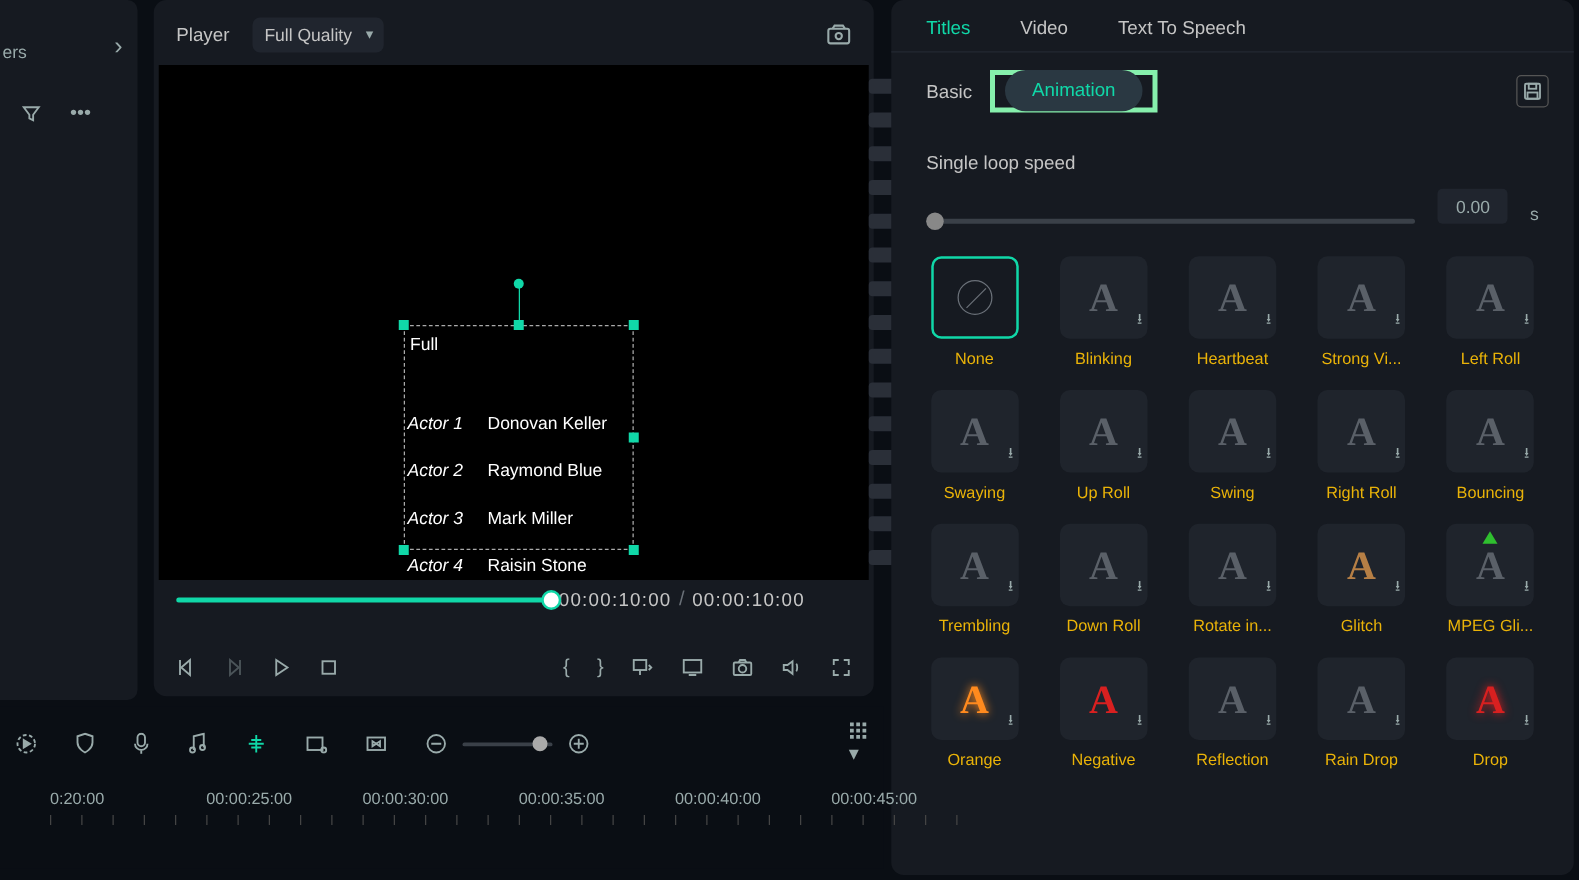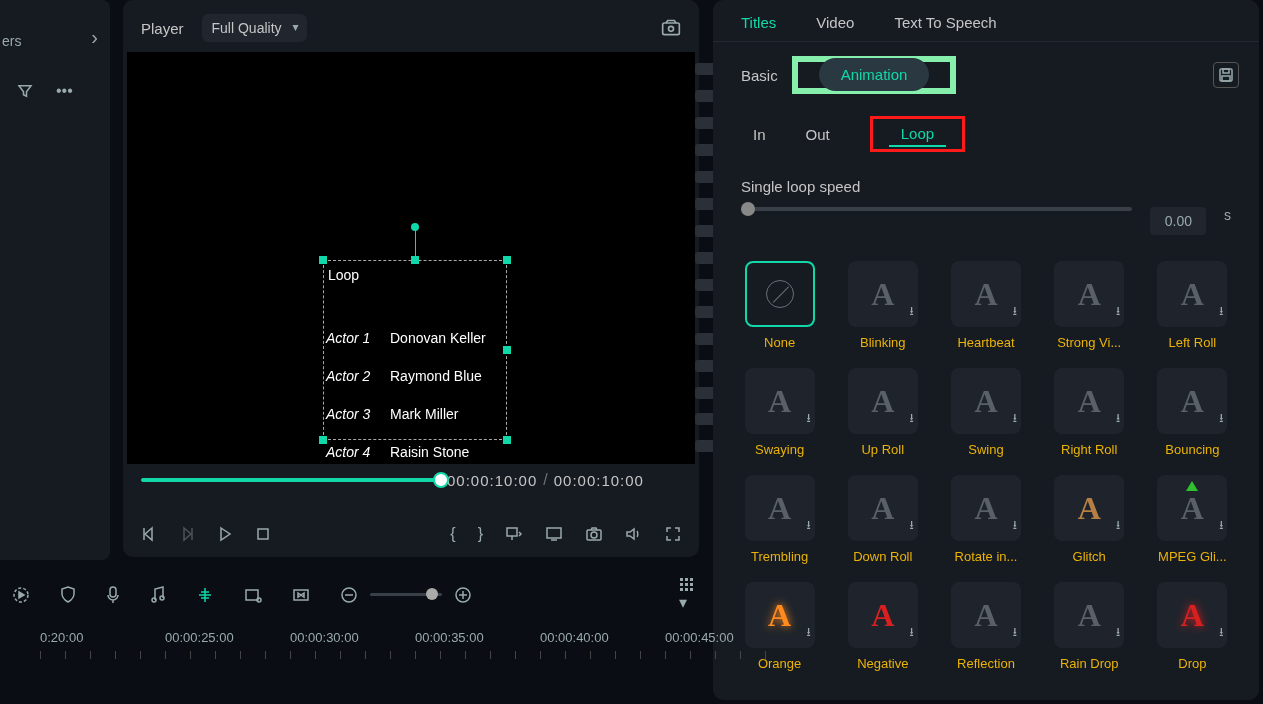--- a/index.html
+++ b/index.html
@@ -60,7 +60,7 @@
 
 .subrow1 { display: flex; align-items: center; padding: 14px 20px 14px 28px; gap: 14px; }
 .subrow1 .basic { font-size: 15px; color: #c5c5c5; }
-.pill-highlight { border: 6px solid #86efac; padding: 4px 21px; }
+.pill-highlight { border: 4px solid #86efac; padding: 4px 8px; }
 .pill { background: #2a3842; color: #10d8a8; padding: 8px 22px; border-radius: 20px; font-size: 15px; }
 .subrow1 .spacer { flex: 1; }
 .subrow1 .save-ic { color: #9aa; border: 1px solid #555; padding: 4px; border-radius: 4px; }

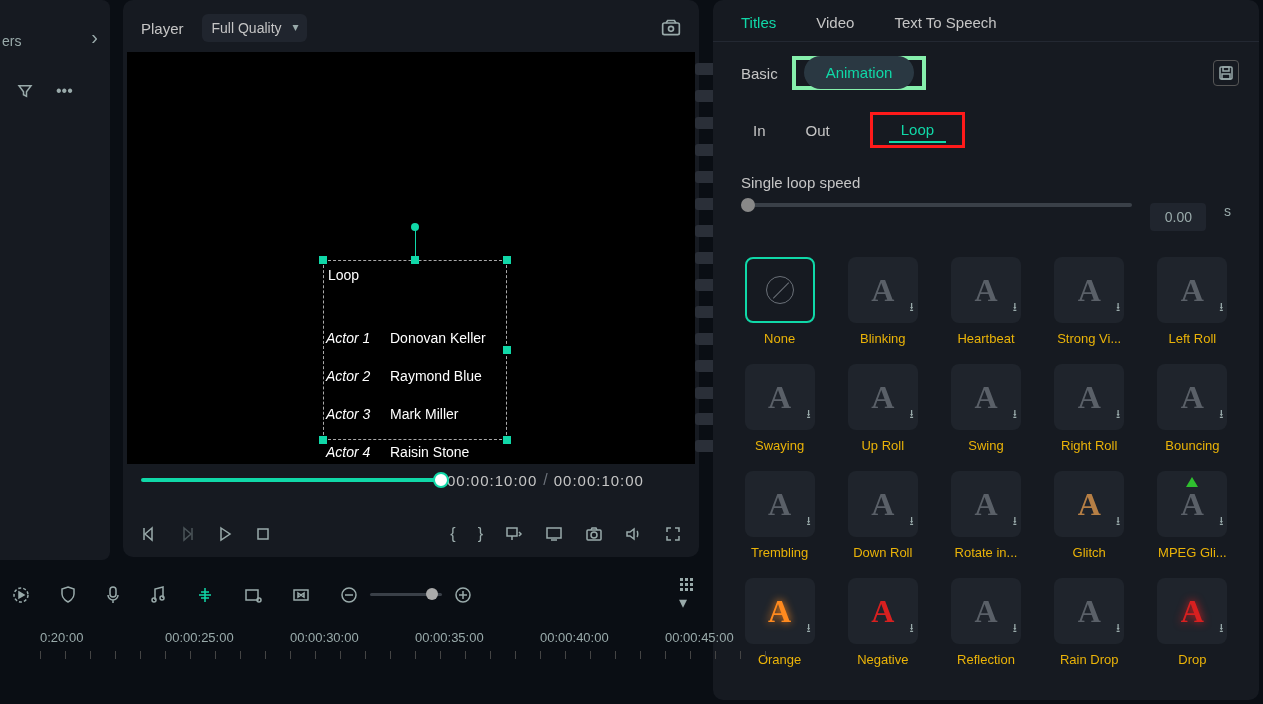--- a/index.html
+++ b/index.html
@@ -278,14 +278,6 @@
     </span>
   </div>
 
-  <div class="subrow2">
-    <span class="t">In</span>
-    <span class="t">Out</span>
-    <span class="loop-highlight">
-      <span class="t">Loop</span>
-      <span class="underline"></span>
-    </span>
-  </div>
 
   <div class="speedrow">
     <div class="lbl">Single loop speed</div>

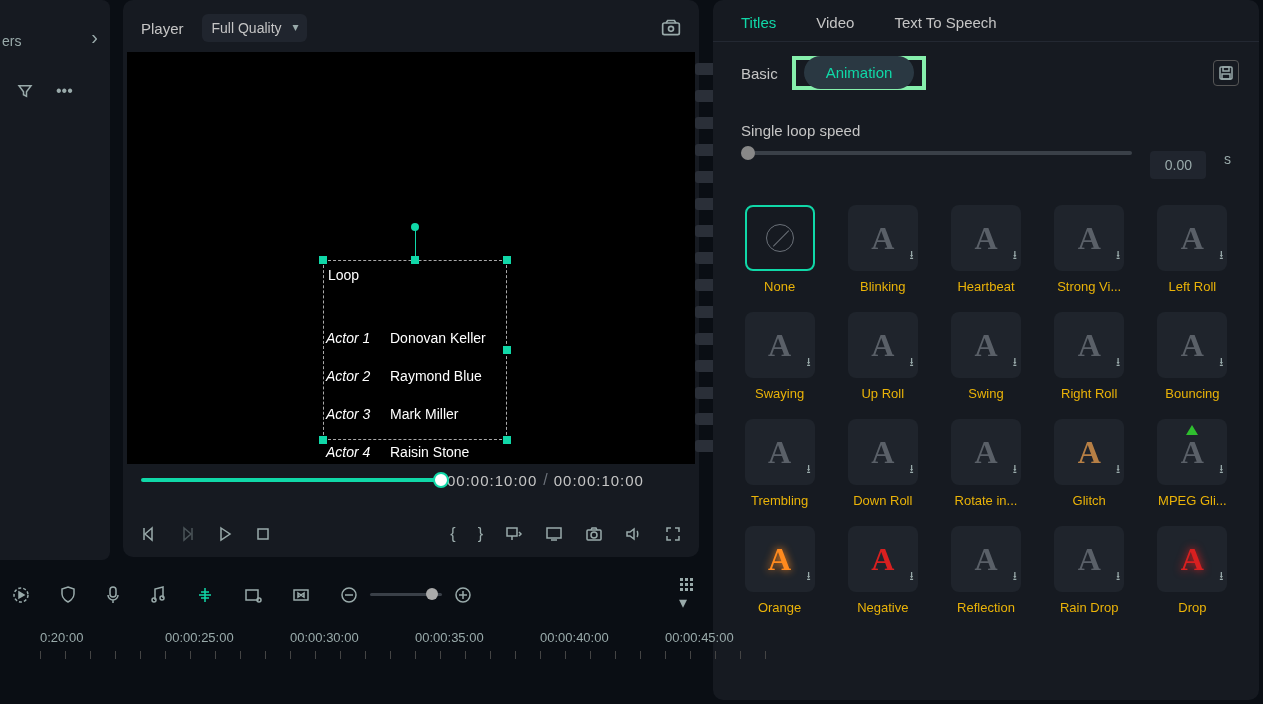--- a/index.html
+++ b/index.html
@@ -73,7 +73,7 @@
 
 .speedrow { padding: 18px 28px 8px; }
 .speedrow .lbl { font-size: 15px; color: #c5c5c5; margin-bottom: 12px; }
-.speedrow .ctrl { display: flex; align-items: flex-start; gap: 18px; }
+.speedrow .ctrl { display: flex; align-items: flex-end; gap: 18px; }
 .speedrow .tr { flex: 1; height: 4px; background: #3a4048; border-radius: 2px; position: relative; }
 .speedrow .tr .th { position: absolute; left: 0; top: -5px; width: 14px; height: 14px; background: #888; border-radius: 50%; }
 .speedrow .val { background: #20252e; padding: 6px 14px; border-radius: 4px; font-size: 14px; color: #9aa; min-width: 56px; text-align: right; }

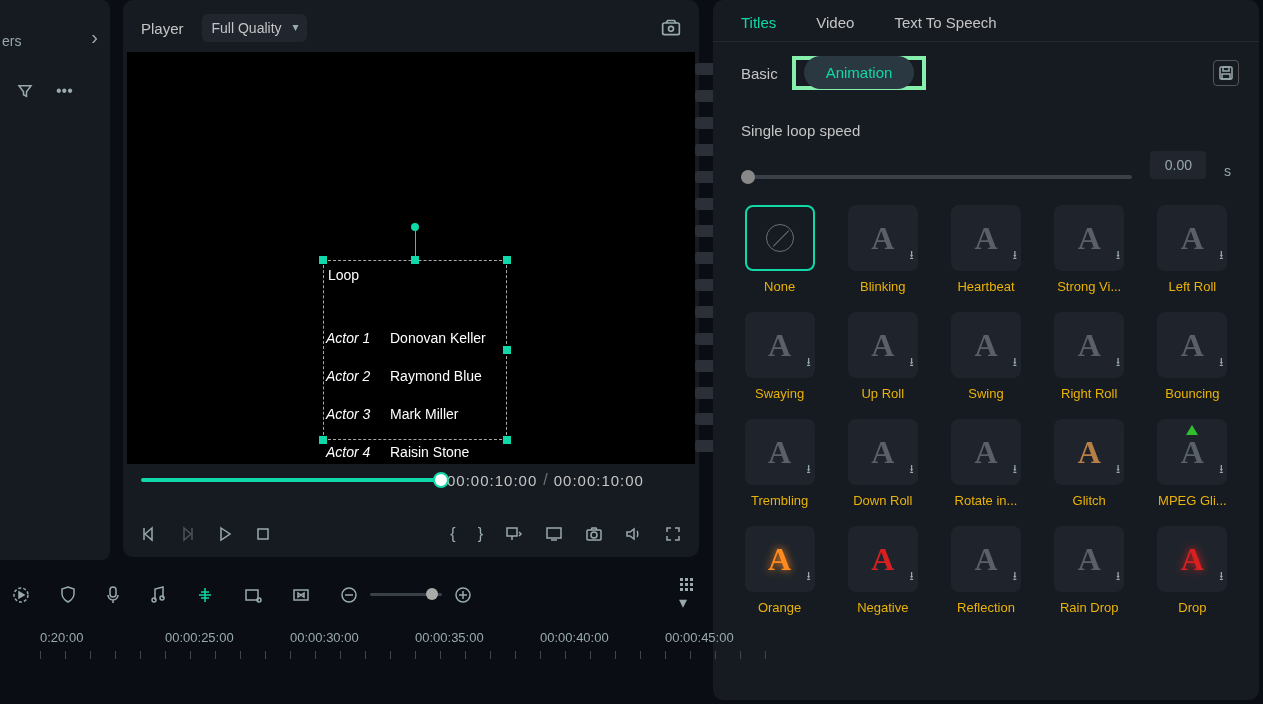--- a/index.html
+++ b/index.html
@@ -148,7 +148,7 @@
       <div class="handle h-br"></div>
       <div class="handle h-mr"></div>
       <div class="handle h-tc"></div>
-      <div class="cast">Loop</div>
+      <div class="cast">Full</div>
       <div class="cred">
         <div class="row">
             <span class="a">Actor 1</span>

